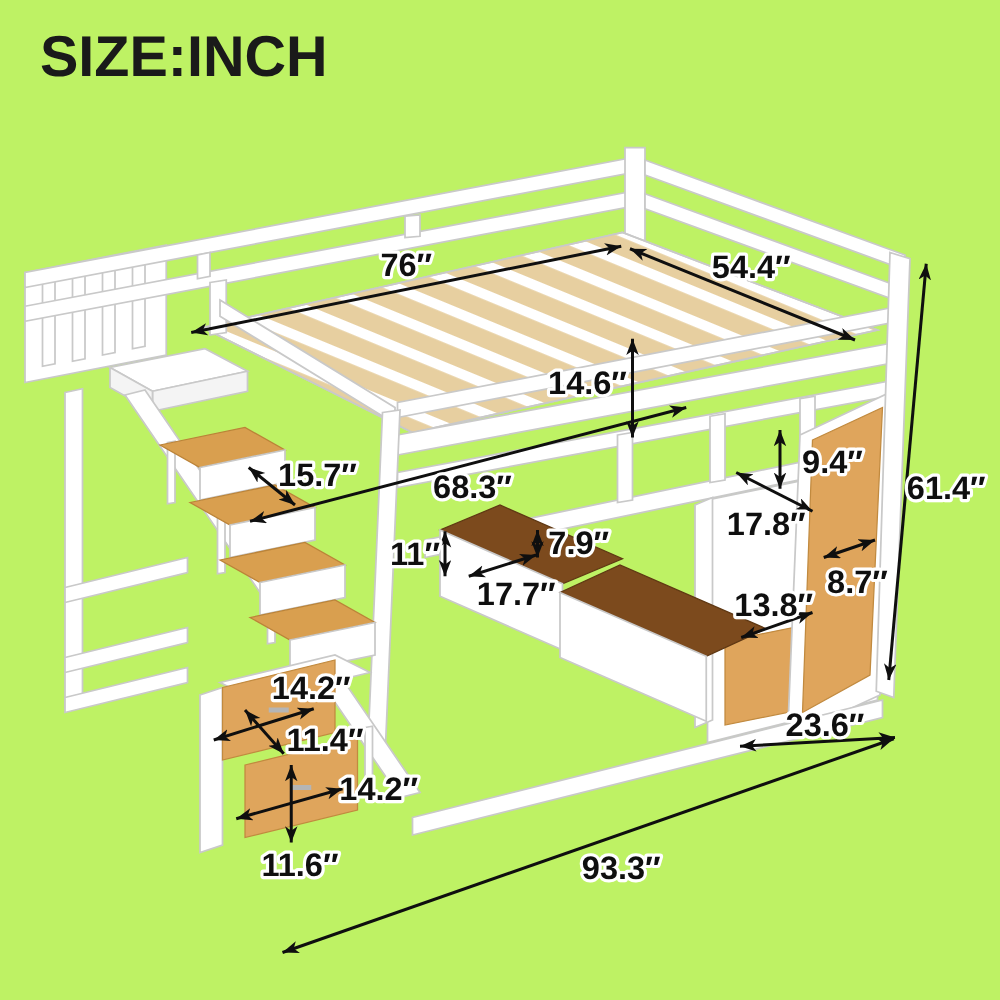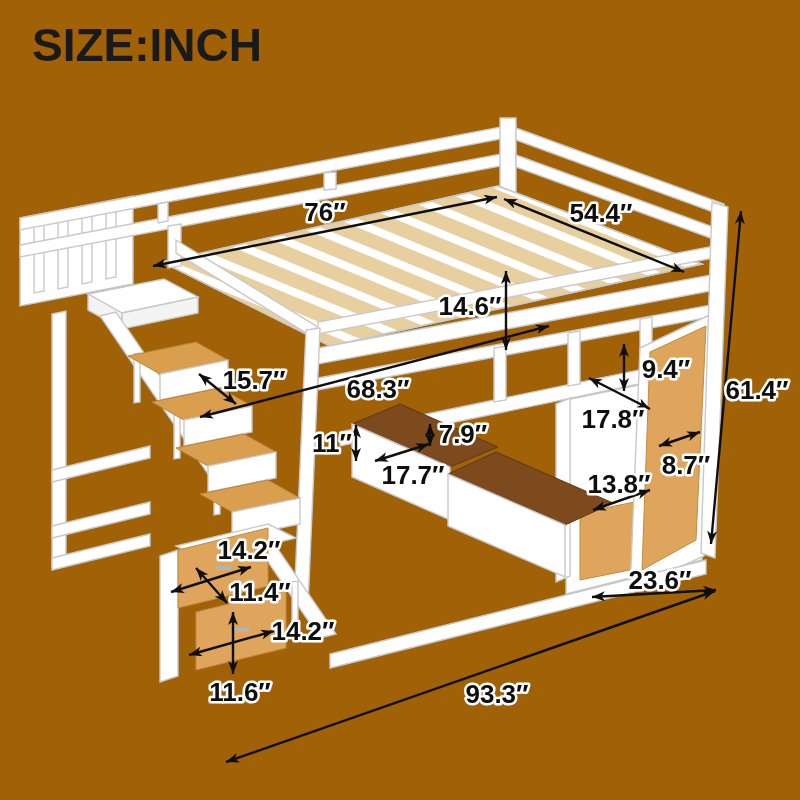--- a/index.html
+++ b/index.html
@@ -3,7 +3,7 @@
 <meta charset="utf-8">
 <style>
   html,body{margin:0;padding:0;background:#ffffff;}
-  .stage{position:relative;width:800px;height:800px;background:#a16207;overflow:hidden;
+  .stage{position:relative;width:800px;height:800px;background:#bef264;overflow:hidden;
          font-family:"Liberation Sans",sans-serif;}
   .title{position:absolute;left:32px;top:18px;margin:0;font-size:46px;font-weight:bold;
          letter-spacing:0px;color:#1a1a1a;}

